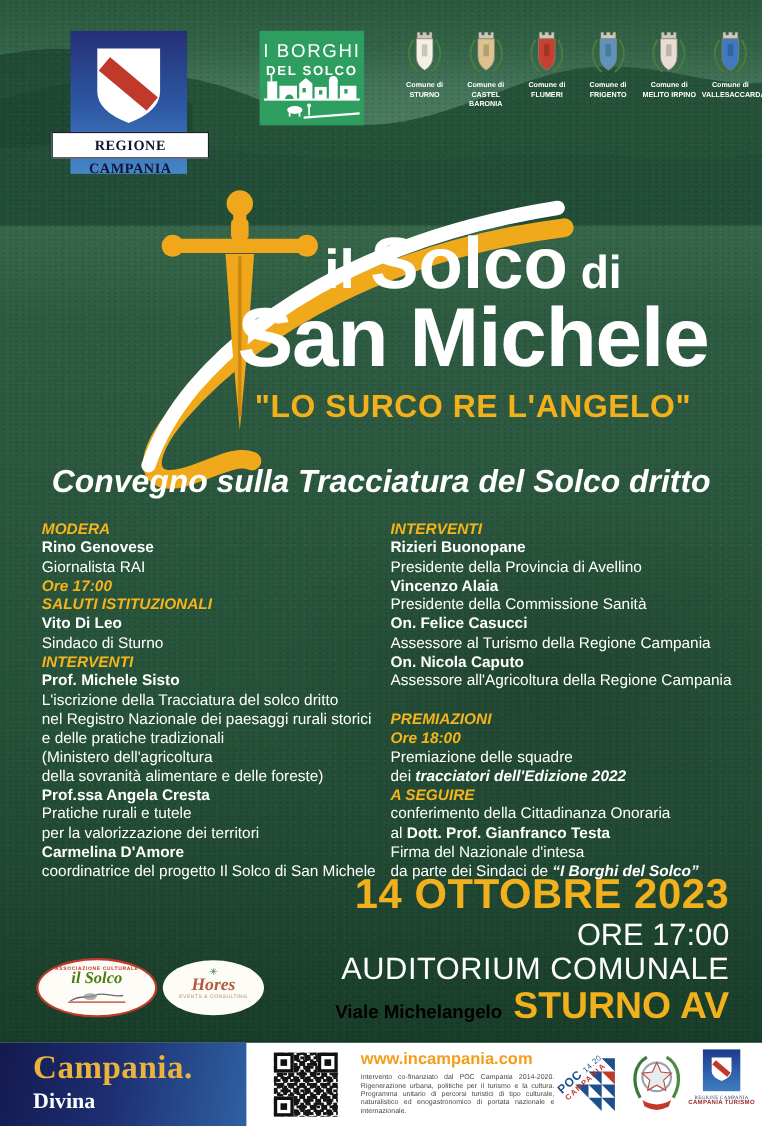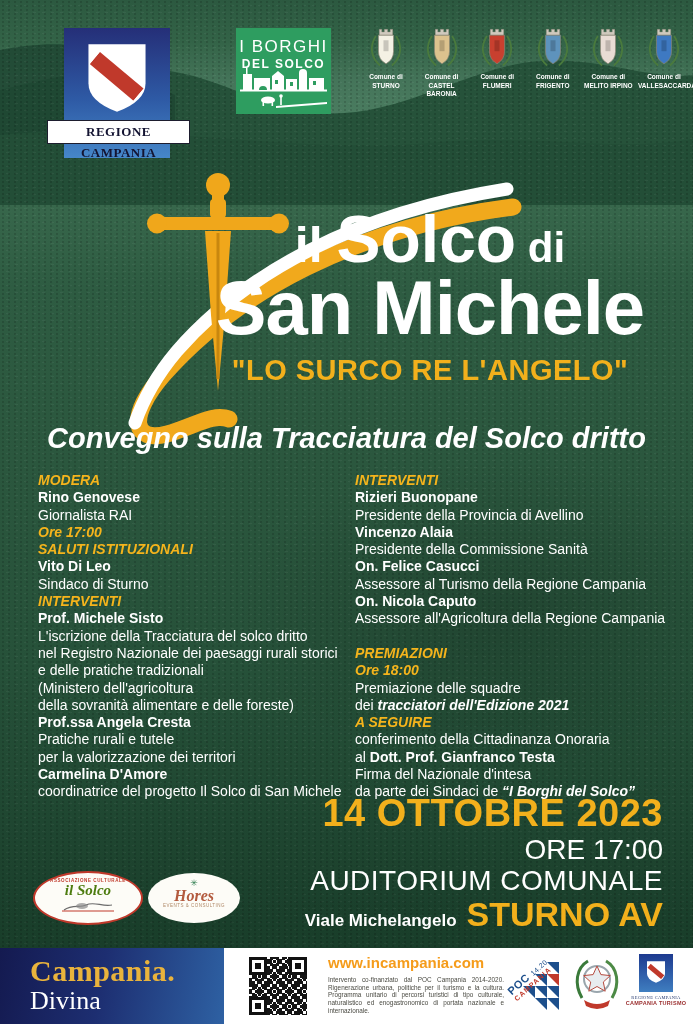--- a/index.html
+++ b/index.html
@@ -267,7 +267,7 @@
       <div class="prog-line"><span class="seg-h">PREMIAZIONI</span></div>
       <div class="prog-line"><span class="seg-h">Ore 18:00</span></div>
       <div class="prog-line"><span class="seg-n">Premiazione delle squadre</span></div>
-      <div class="prog-line"><span class="seg-n">dei </span><span class="seg-bi">tracciatori dell'Edizione 2021</span></div>
+      <div class="prog-line"><span class="seg-n">dei </span><span class="seg-bi">tracciatori dell'Edizione 2022</span></div>
       <div class="prog-line"><span class="seg-h">A SEGUIRE</span></div>
       <div class="prog-line"><span class="seg-n">conferimento della Cittadinanza Onoraria</span></div>
       <div class="prog-line"><span class="seg-n">al </span><span class="seg-b">Dott. Prof. Gianfranco Testa</span></div>

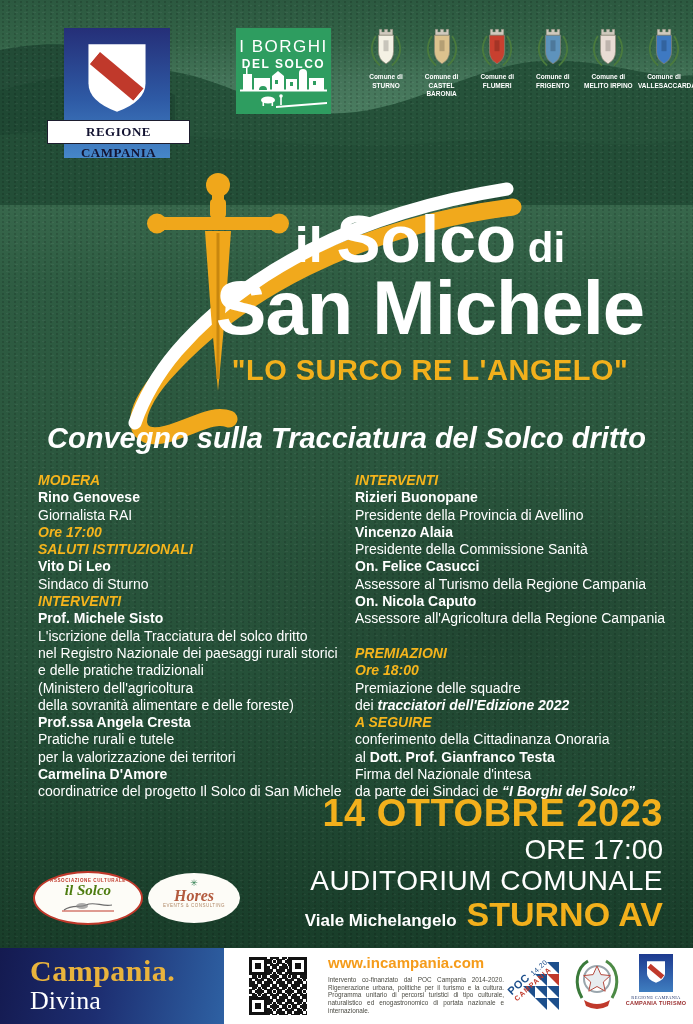--- a/index.html
+++ b/index.html
@@ -74,7 +74,7 @@
   .ev-time{font-size:28px;color:#fff;line-height:31px;}
   .ev-venue{font-size:28px;color:#ffffff;line-height:31px;letter-spacing:.5px;white-space:nowrap;}
   .ev-city-line{line-height:36px;white-space:nowrap;}
-  .ev-street{font-size:17px;font-weight:700;color:#ffffff;margin-right:10px;}
+  .ev-street{font-size:17px;font-weight:700;color:#000000;margin-right:10px;}
   .ev-city{font-size:34px;font-weight:700;color:#F2B01C;}
 
   

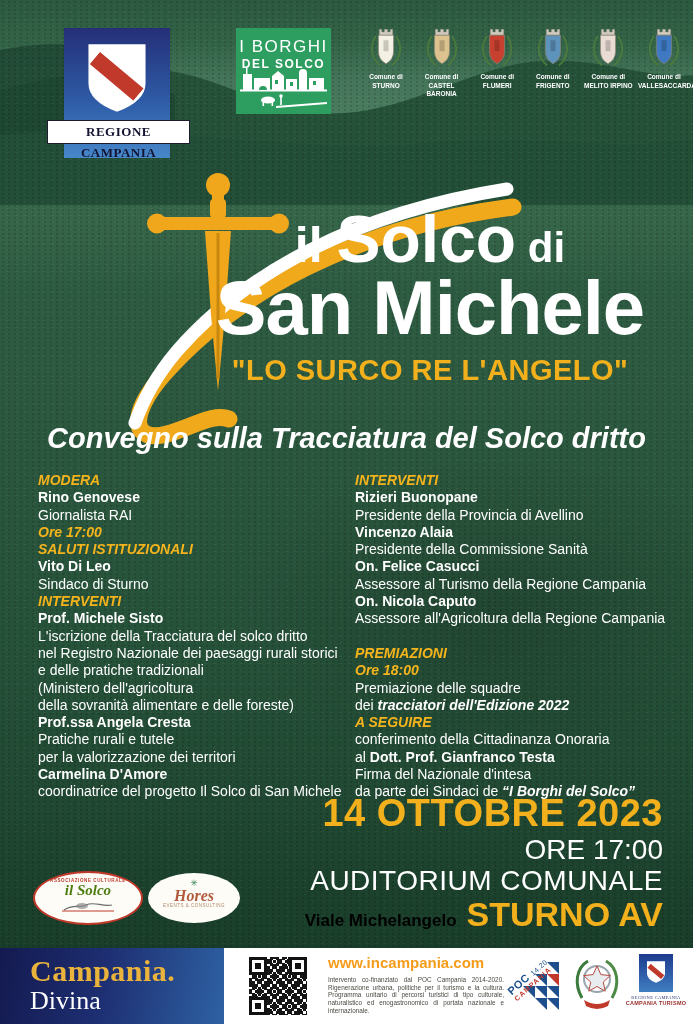--- a/index.html
+++ b/index.html
@@ -84,7 +84,7 @@
     padding-left:30px;box-sizing:border-box;}
   .cd1{font-family:"Liberation Serif",serif;font-weight:700;font-size:30px;color:#E9B33C;
     line-height:30px;margin-top:8px;letter-spacing:.5px;}
-  .cd2{font-family:"Liberation Serif",serif;font-weight:400;font-size:26px;color:#fff;line-height:30px;}
+  .cd2{font-family:"Liberation Serif",serif;font-weight:700;font-size:20px;color:#fff;line-height:30px;}
   .qr{position:absolute;left:246px;top:6px;width:58px;height:58px;background:#fff;padding:3px;}
   .qr-inner{position:relative;width:58px;height:58px;background-image:
     repeating-conic-gradient(#151515 0 25%,transparent 0 50%),

